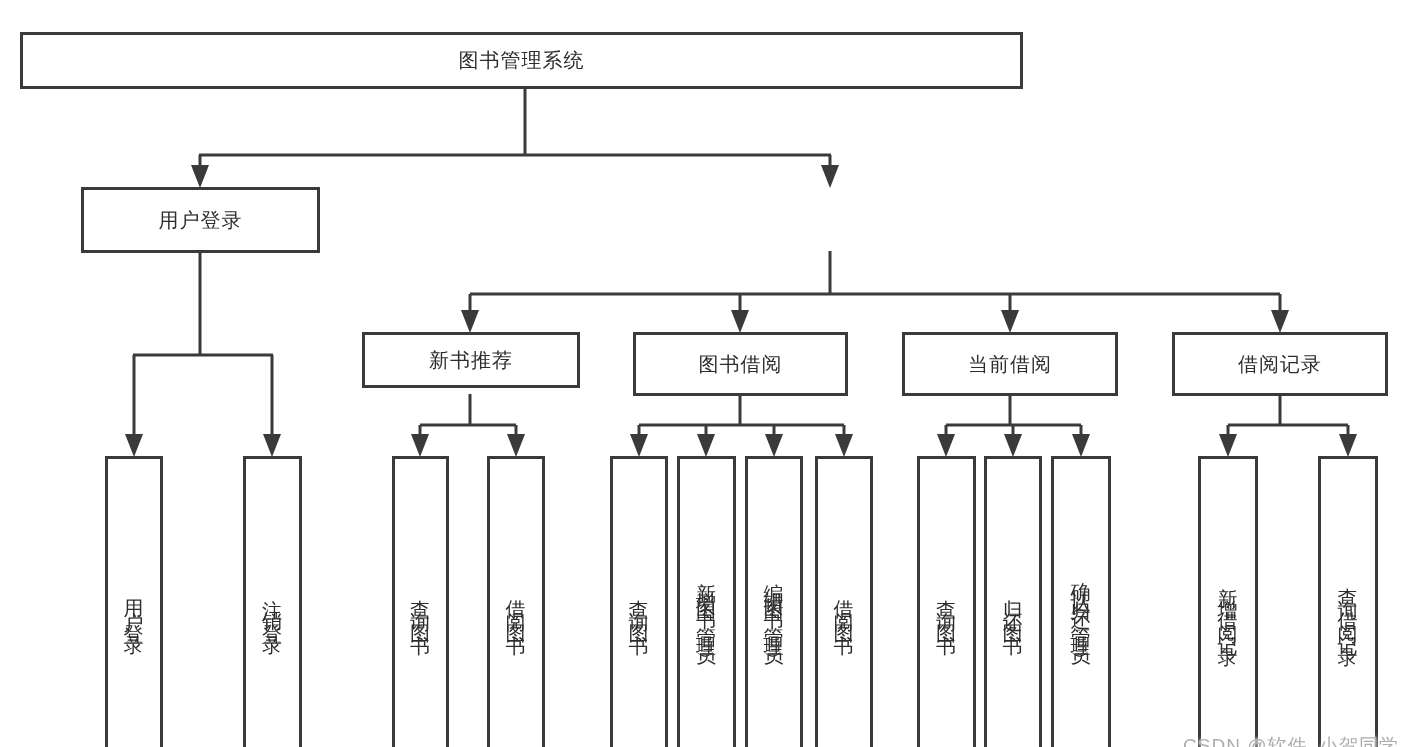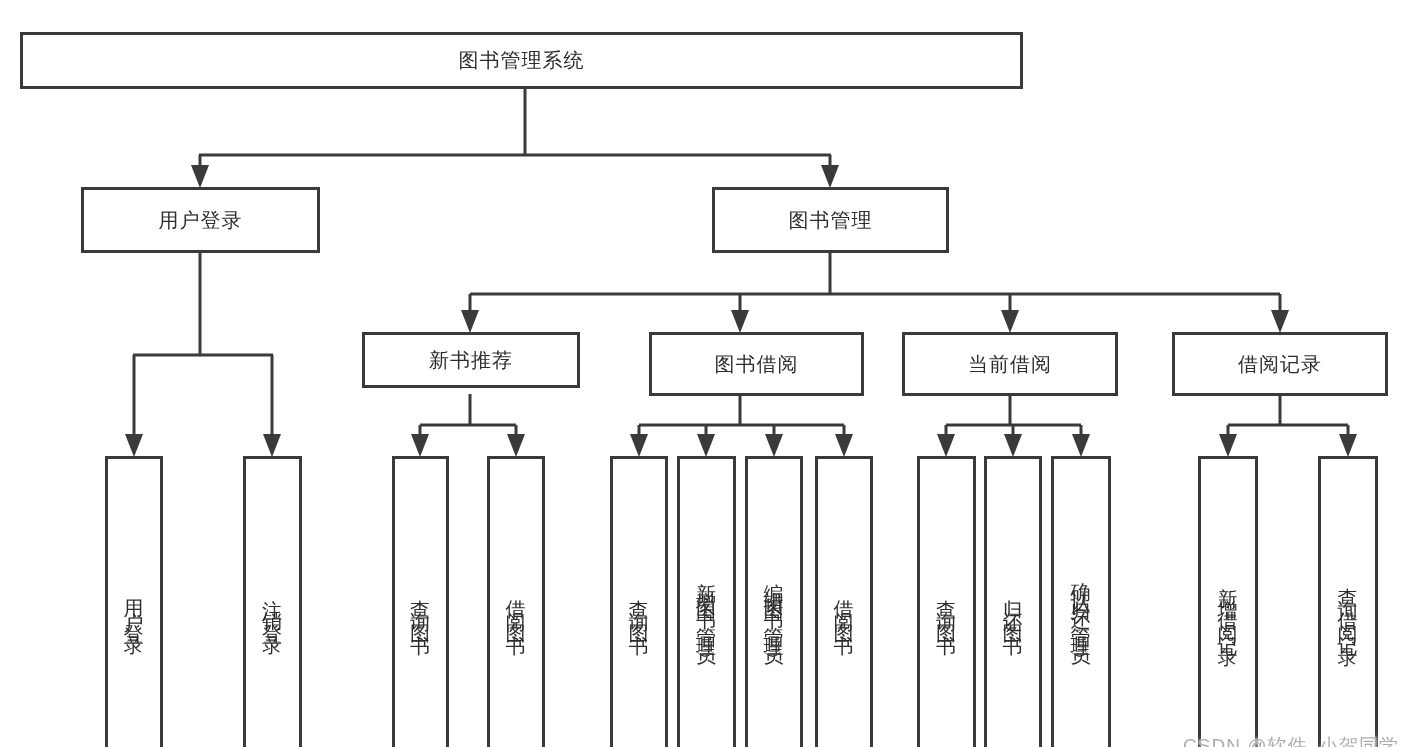--- a/index.html
+++ b/index.html
@@ -100,9 +100,6 @@
   <div class="node" style="left:81px;top:168px;width:239px;height:66px">
     <span>用户登录</span>
   </div>
-  <div class="node" style="left:712px;top:168px;width:237px;height:66px">
-    <span>图书管理</span>
-  </div>
 
   <div class="node" style="left:362px;top:313px;width:218px;height:56px">
     <span>新书推荐</span>

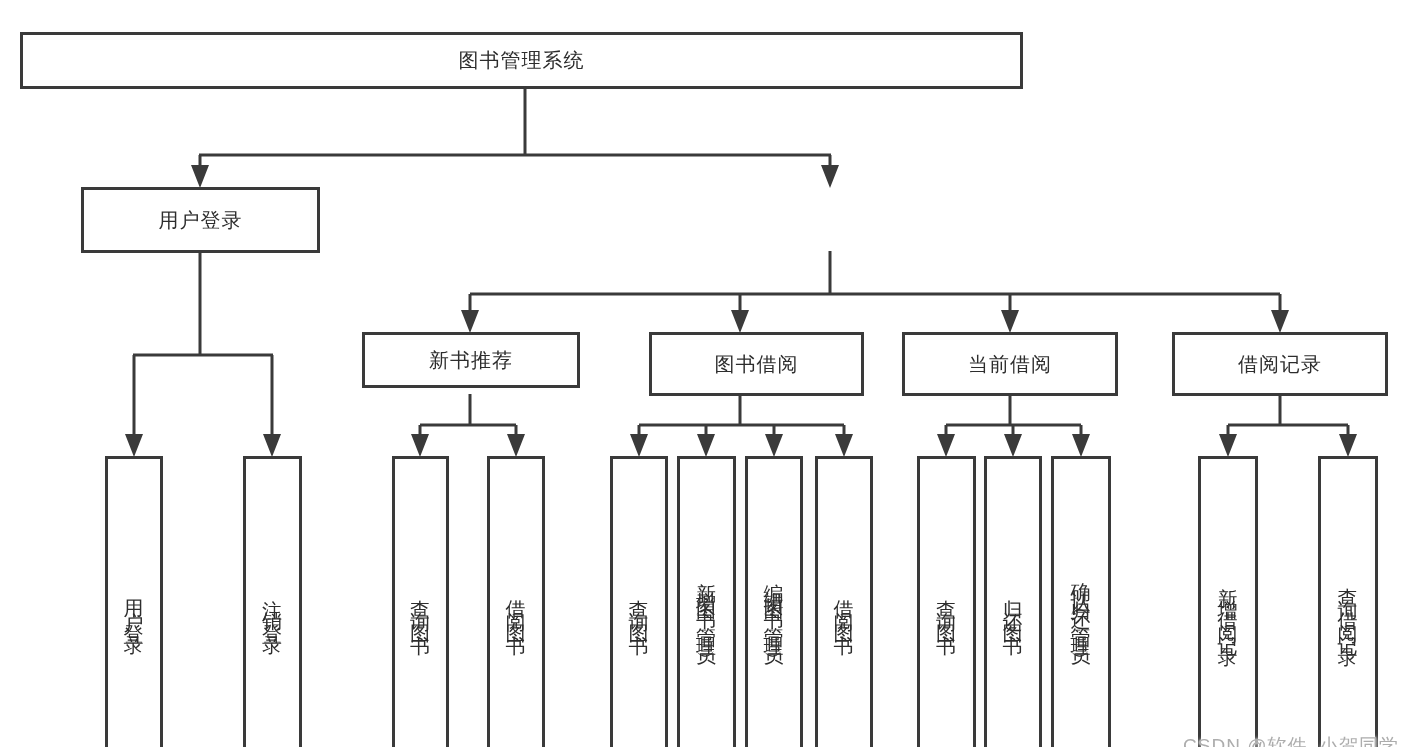--- a/index.html
+++ b/index.html
@@ -104,7 +104,7 @@
   <div class="node" style="left:362px;top:313px;width:218px;height:56px">
     <span>新书推荐</span>
   </div>
-  <div class="node" style="left:649px;top:313px;width:215px;height:64px">
+  <div class="node" style="left:633px;top:313px;width:215px;height:64px">
     <span>图书借阅</span>
   </div>
   <div class="node" style="left:1172px;top:313px;width:216px;height:64px">

